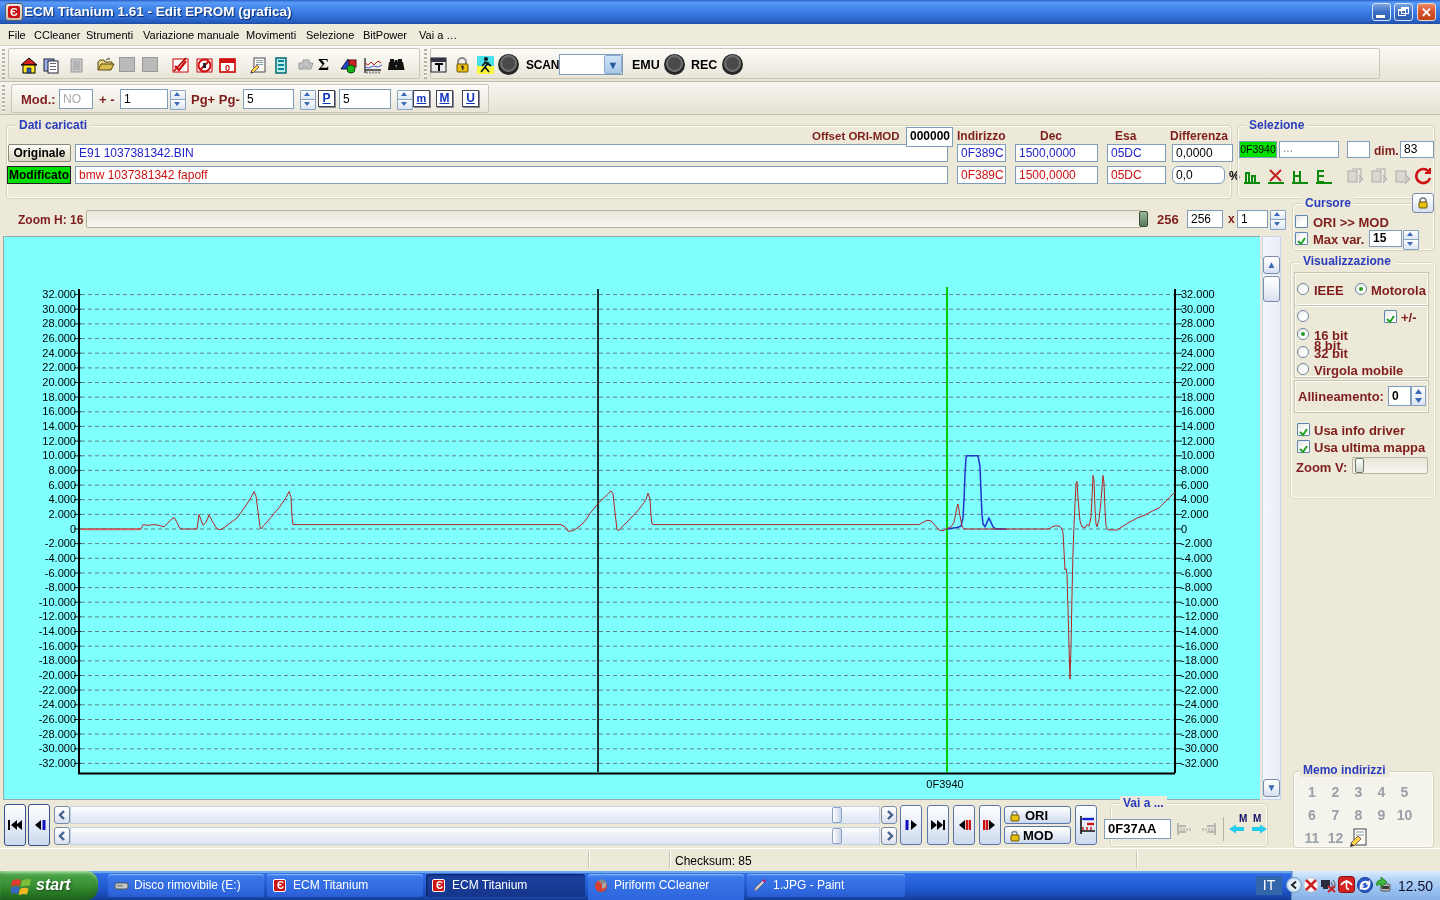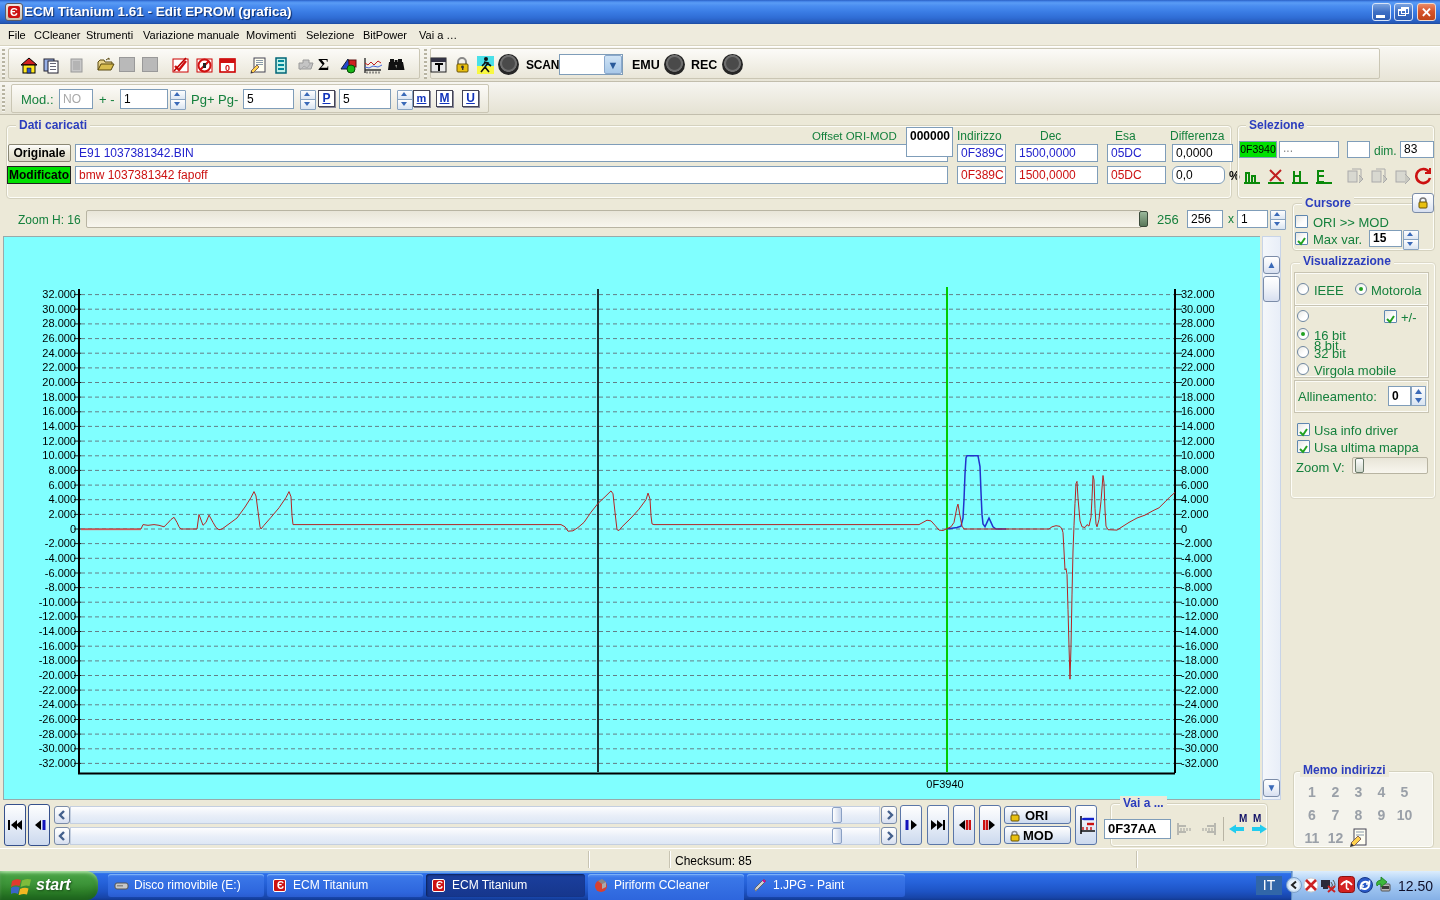--- a/index.html
+++ b/index.html
@@ -4,7 +4,7 @@
 html,body{margin:0;padding:0;width:1440px;height:900px;overflow:hidden;background:#ece9d8;font-family:"Liberation Sans",sans-serif;}
 div{position:absolute;box-sizing:border-box;}
 .txt{background:#fff;border:1px solid #7f9db9;font-size:12px;line-height:15px;padding:0 3px;white-space:nowrap;overflow:hidden;}
-.lbl{font-size:12px;font-weight:normal;color:#15803d;white-space:nowrap;}
+.lbl{font-size:12px;font-weight:bold;color:#7f1d1d;white-space:nowrap;}
 .glbl{font-size:12px;font-weight:bold;color:#2b3dbd;white-space:nowrap;}
 .grp{border:1px solid #d5d2bf;border-radius:4px;box-shadow:inset 0 0 0 1px #fdfdf8;}
 .btn3d{background:linear-gradient(#fdfdfb,#eceadb 45%,#dcd8c8);border:1px solid #8a8774;border-radius:2px;}

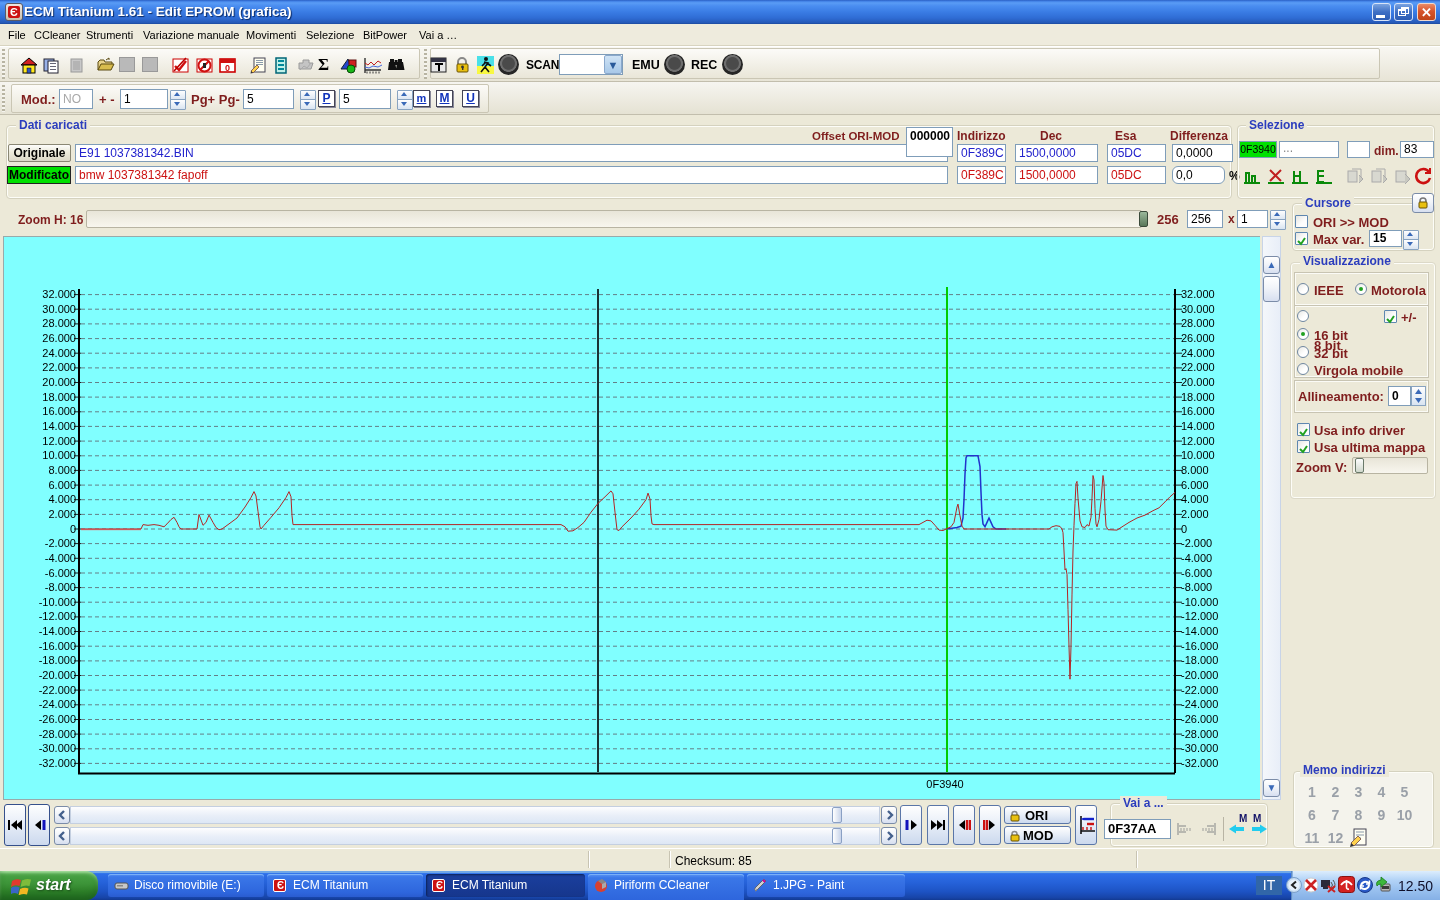--- a/index.html
+++ b/index.html
@@ -197,7 +197,7 @@
 <div style="left:7px;top:166px;width:64px;height:18px;background:#00e000;border:1px solid #222;text-align:center;font-size:12px;font-weight:bold;line-height:16px;">Modificato</div>
 <div class="txt" style="left:75px;top:166px;width:873px;height:18px;color:#cc1111;line-height:16px;">bmw 1037381342 fapoff</div>
 <div class="lbl" style="left:812px;top:130px;font-size:11.5px;">Offset ORI-MOD</div>
-<div class="txt" style="left:906px;top:127px;width:47px;height:30px;font-weight:bold;line-height:16px;">000000</div>
+<div class="txt" style="left:906px;top:127px;width:47px;height:20px;font-weight:bold;line-height:16px;">000000</div>
 <div class="lbl" style="left:957px;top:129px;">Indirizzo</div>
 <div class="lbl" style="left:1040px;top:129px;">Dec</div>
 <div class="lbl" style="left:1115px;top:129px;">Esa</div>

